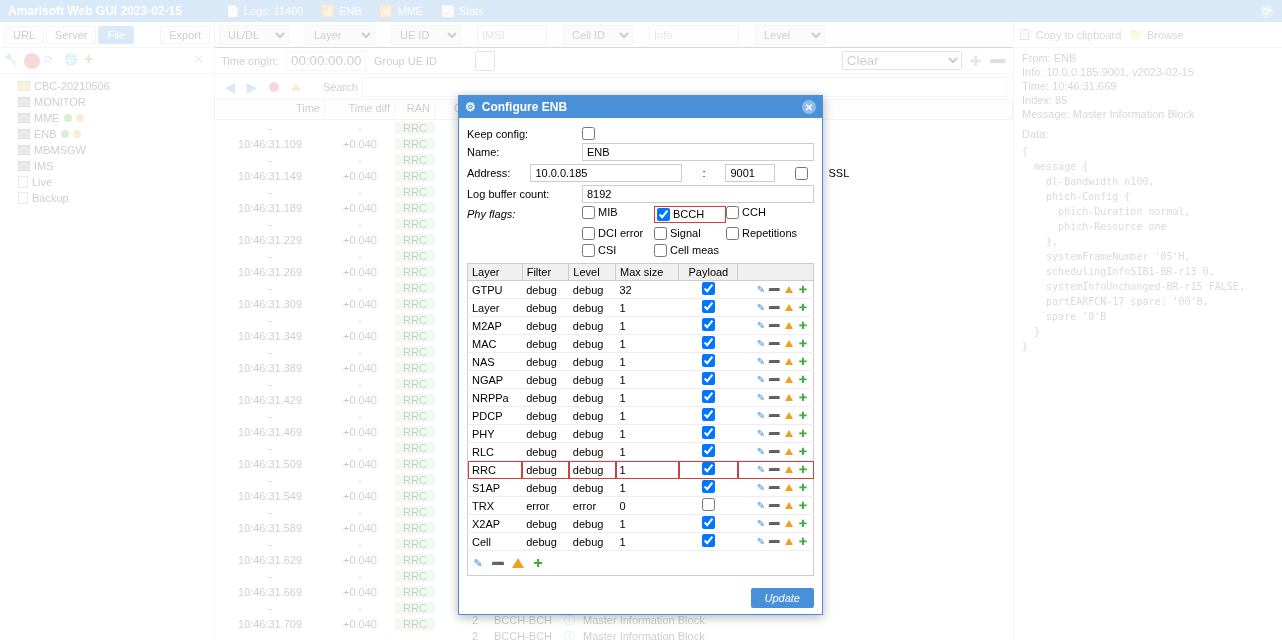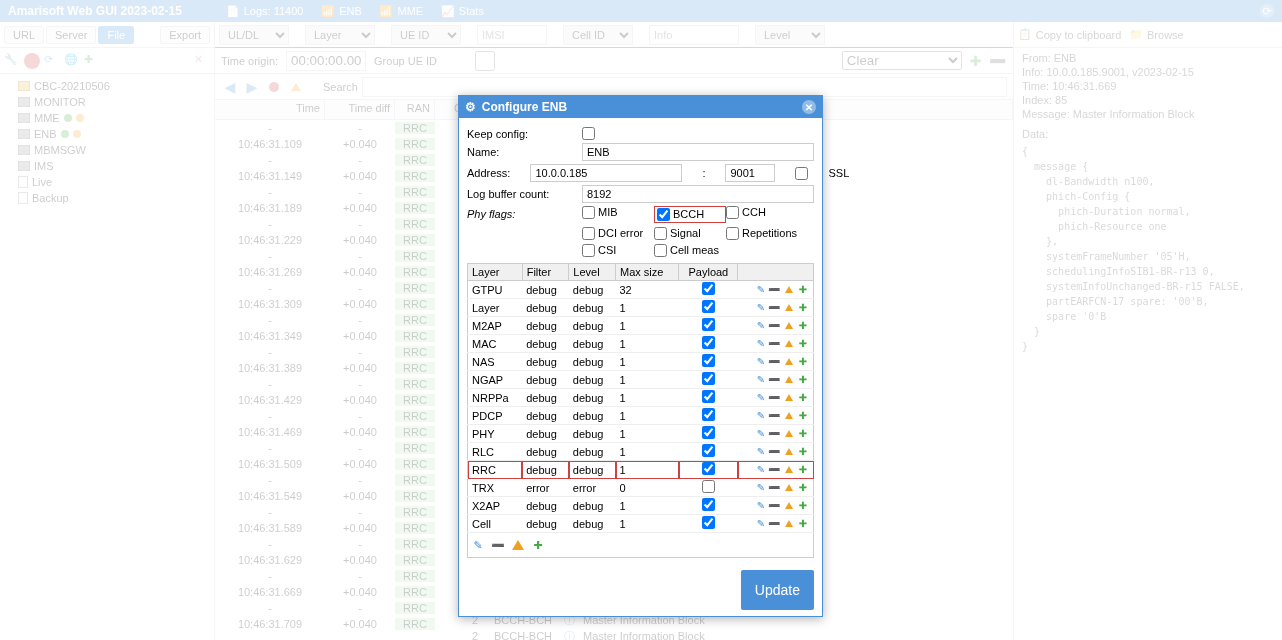--- a/index.html
+++ b/index.html
@@ -699,6 +699,23 @@
             </td>
           </tr>
           <tr>
+            <td>S1AP</td>
+            <td>debug</td>
+            <td>debug</td>
+            <td>1</td>
+            <td style="text-align:center;"><input type="checkbox" checked="" style=""></td>
+            <td>
+              <div class="actions">
+                <span class="act-icon" style="color:#4a90d9;">✎</span>
+                <span class="act-icon" style="color:#d04040;">➖</span>
+                <span class="act-icon">
+                  <span class="orange-tri" style="border-left-width:4px;border-right-width:4px;border-bottom-width:7px;"></span>
+                </span>
+                <span class="act-icon" style="color:#4a4;">✚</span>
+              </div>
+            </td>
+          </tr>
+          <tr>
             <td>TRX</td>
             <td>error</td>
             <td>error</td>

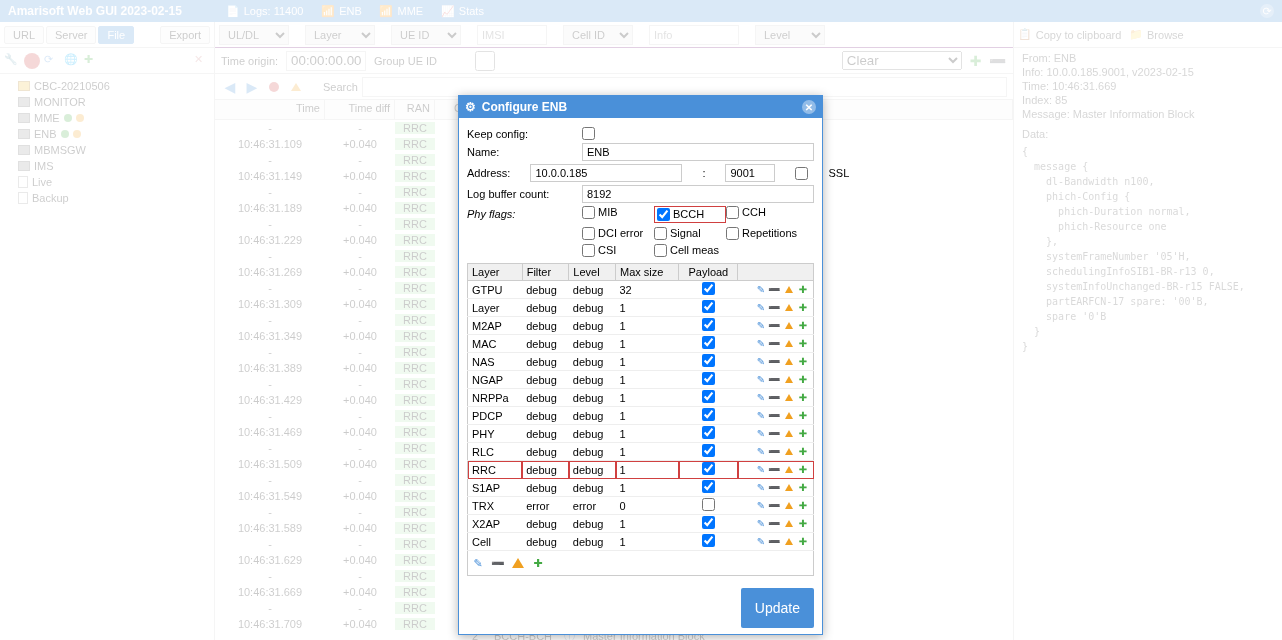--- a/index.html
+++ b/index.html
@@ -84,7 +84,7 @@
 .tbl-footer{display:flex;gap:4px;padding:4px 2px;border:1px solid #ccc;border-top:none;}
 .tbl-footer .act-icon{width:16px;height:16px;cursor:pointer;display:flex;align-items:center;justify-content:center;}
 .dialog-footer{padding:6px 8px;display:flex;justify-content:flex-end;}
-.dialog-footer button{background:#4a90d9;color:#fff;border:none;padding:12px 14px;border-radius:2px;cursor:pointer;font-size:14px;}
+.dialog-footer button{background:#4a90d9;color:#fff;border:none;padding:4px 14px;border-radius:2px;cursor:pointer;font-size:11px;font-style:italic;}
 
 .icon-circle{border-radius:50%;display:inline-block;}
 .red-circle{width:12px;height:12px;background:#d04040;}

